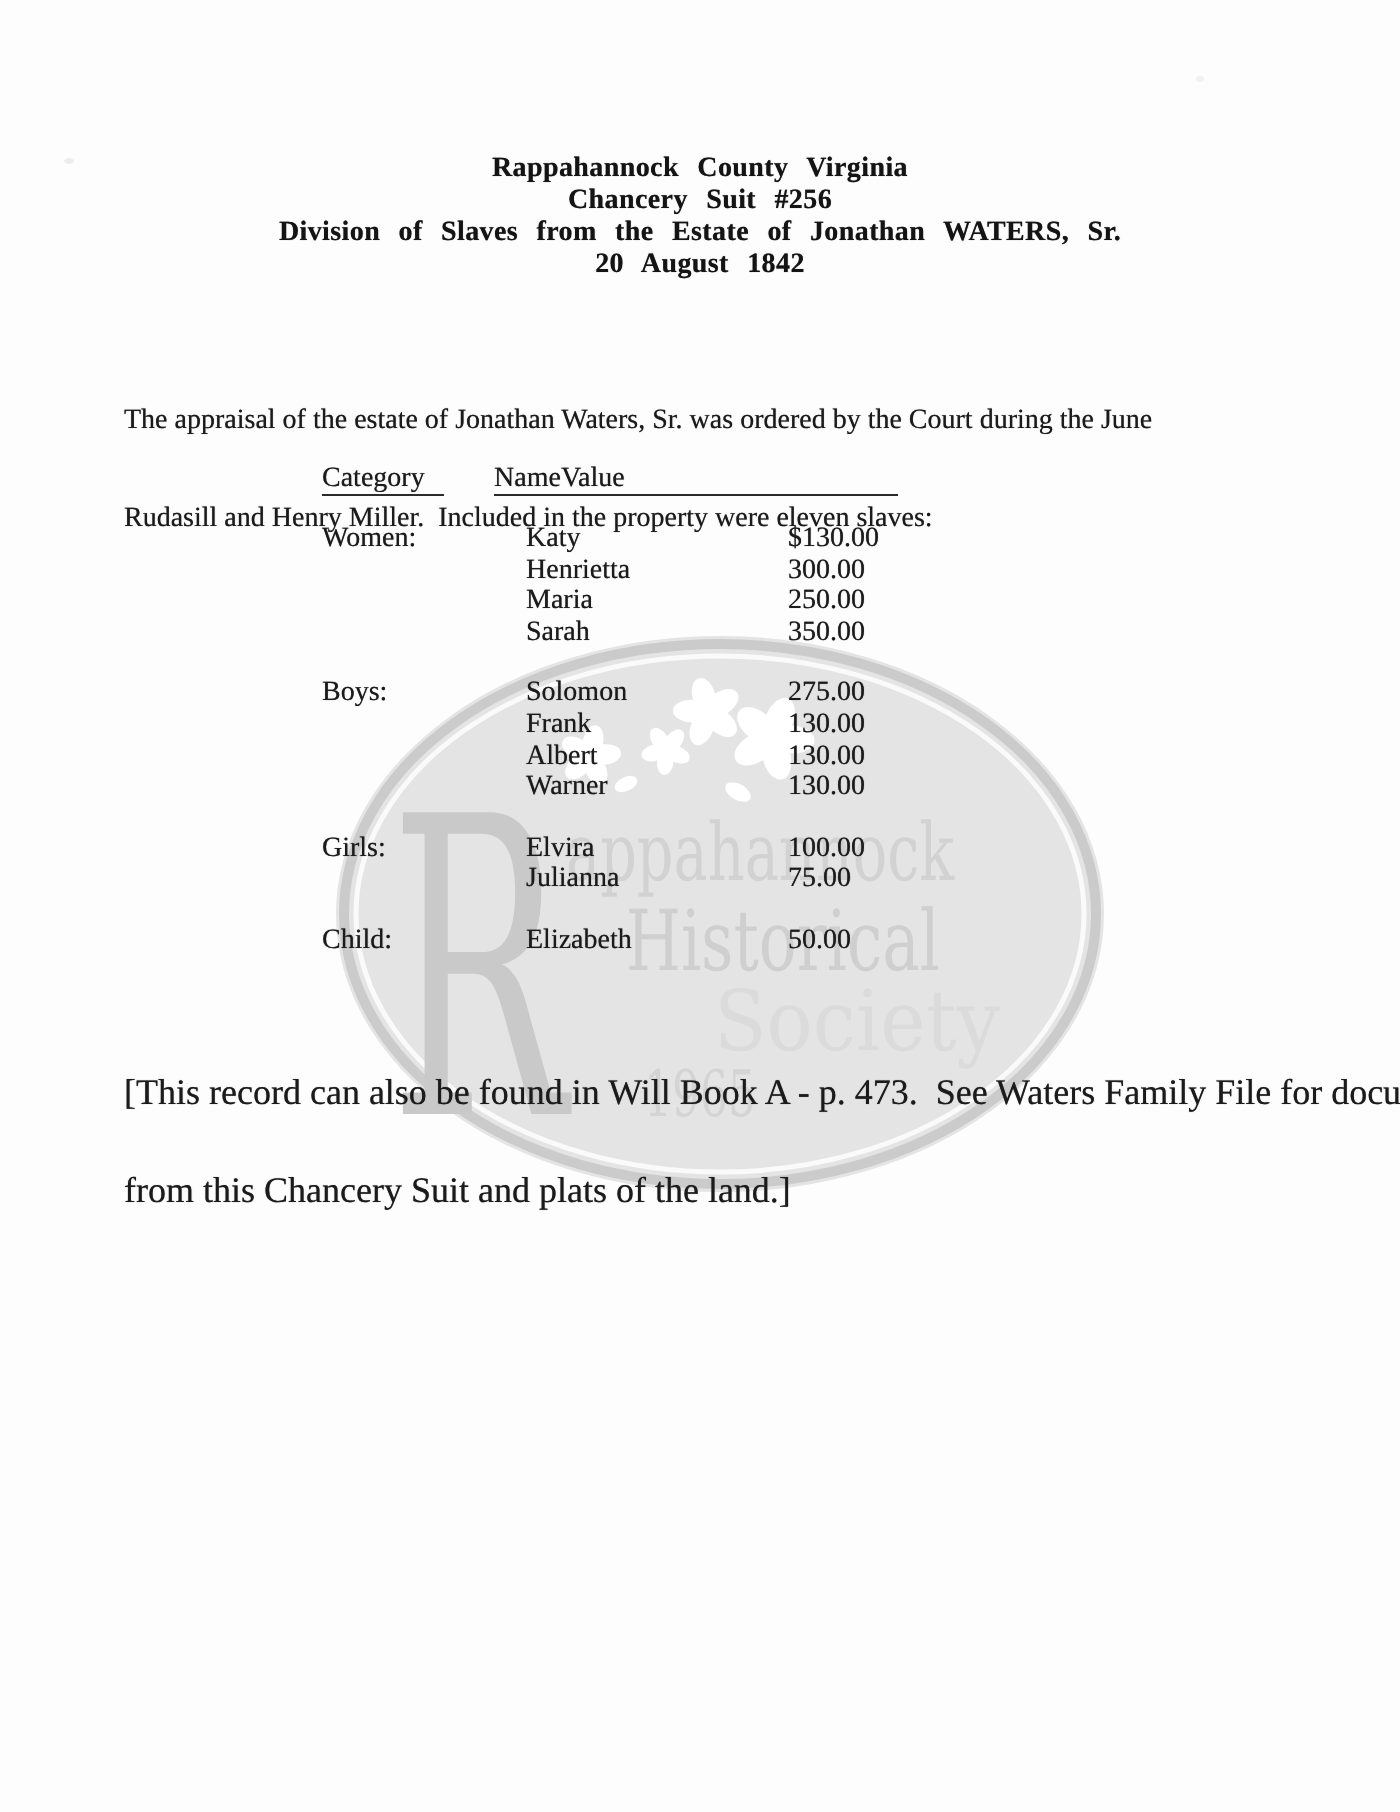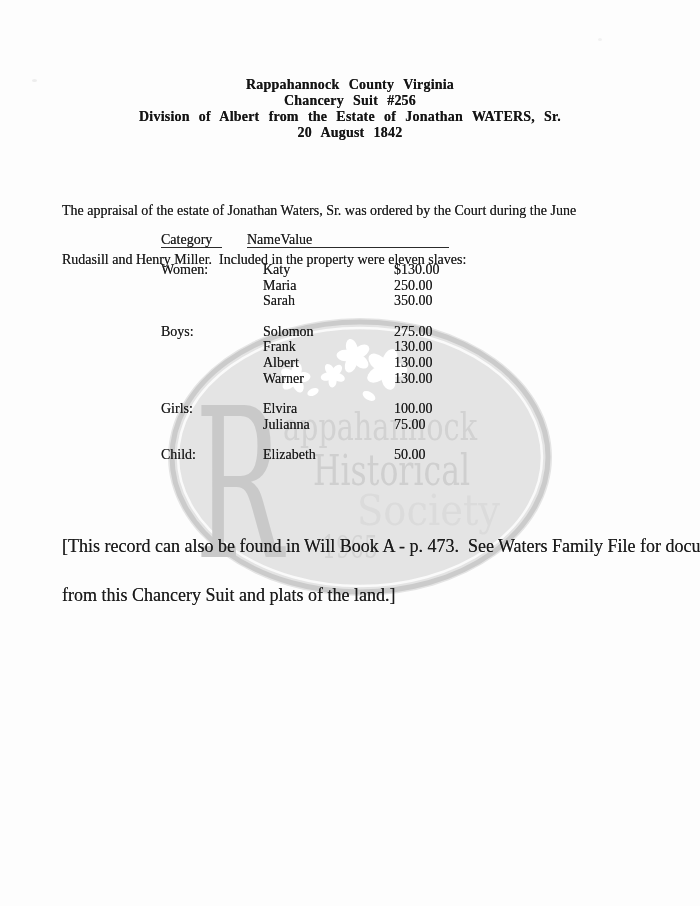--- a/index.html
+++ b/index.html
@@ -83,7 +83,7 @@
   <div class="title-block ink">
     <div>Rappahannock County Virginia</div>
     <div>Chancery Suit #256</div>
-    <div>Division of Albert from the Estate of Jonathan WATERS, Sr.</div>
+    <div>Division of Slaves from the Estate of Jonathan WATERS, Sr.</div>
     <div>20 August 1842</div>
   </div>
 

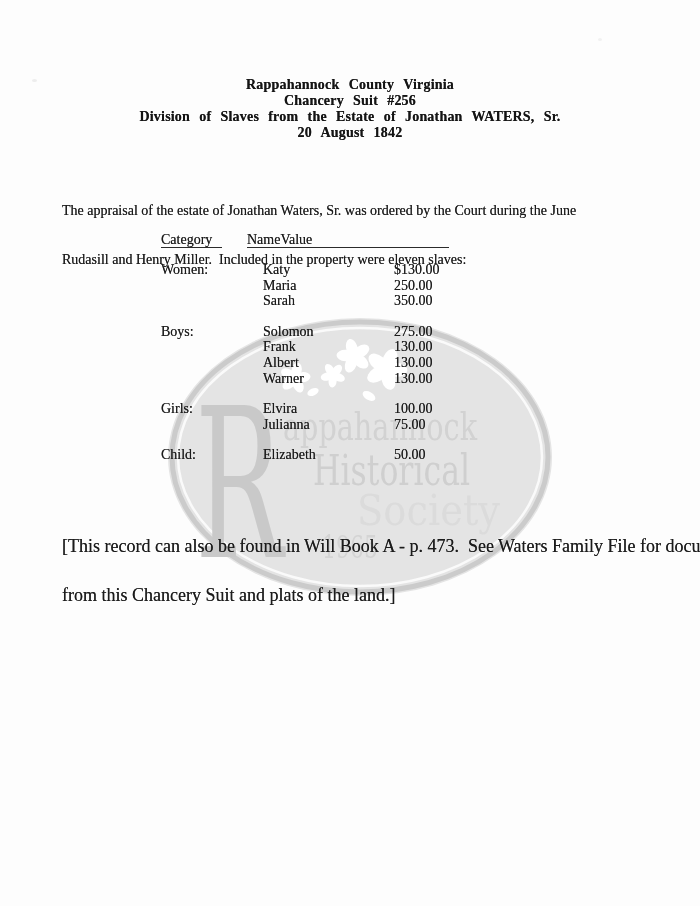--- a/index.html
+++ b/index.html
@@ -109,6 +109,11 @@
         </div>
       <div class="trow">
           <span class="c"></span>
+          <span class="n">Henrietta</span>
+          <span class="v">300.00</span>
+        </div>
+      <div class="trow">
+          <span class="c"></span>
           <span class="n">Maria</span>
           <span class="v">250.00</span>
         </div>

